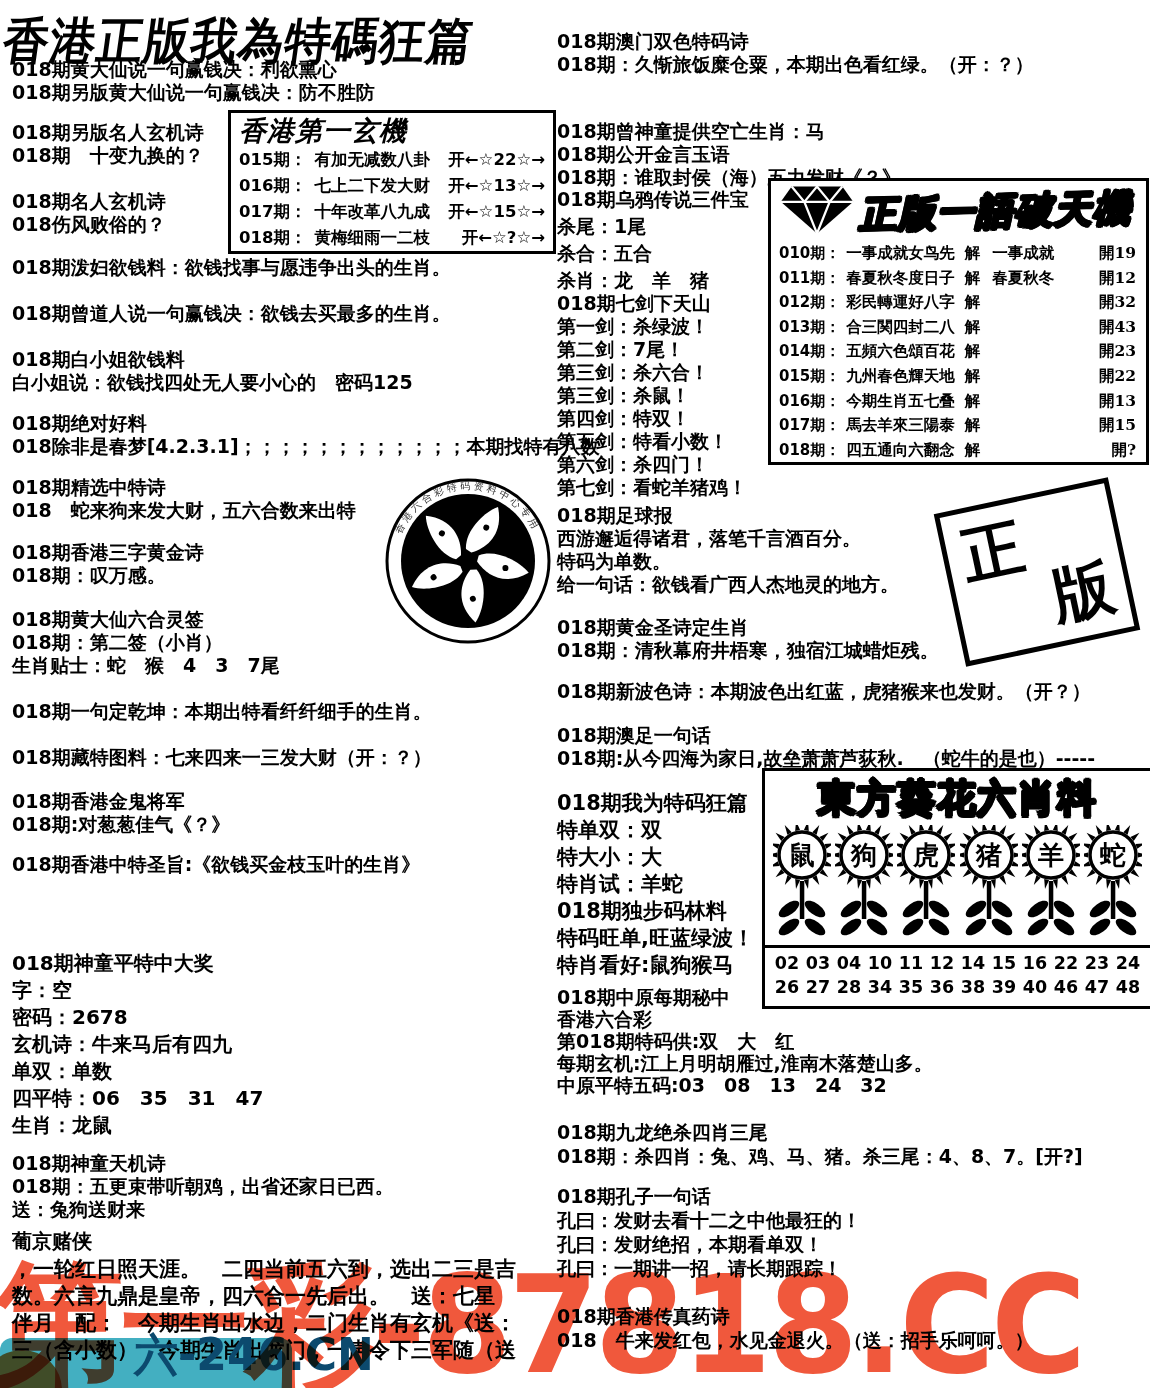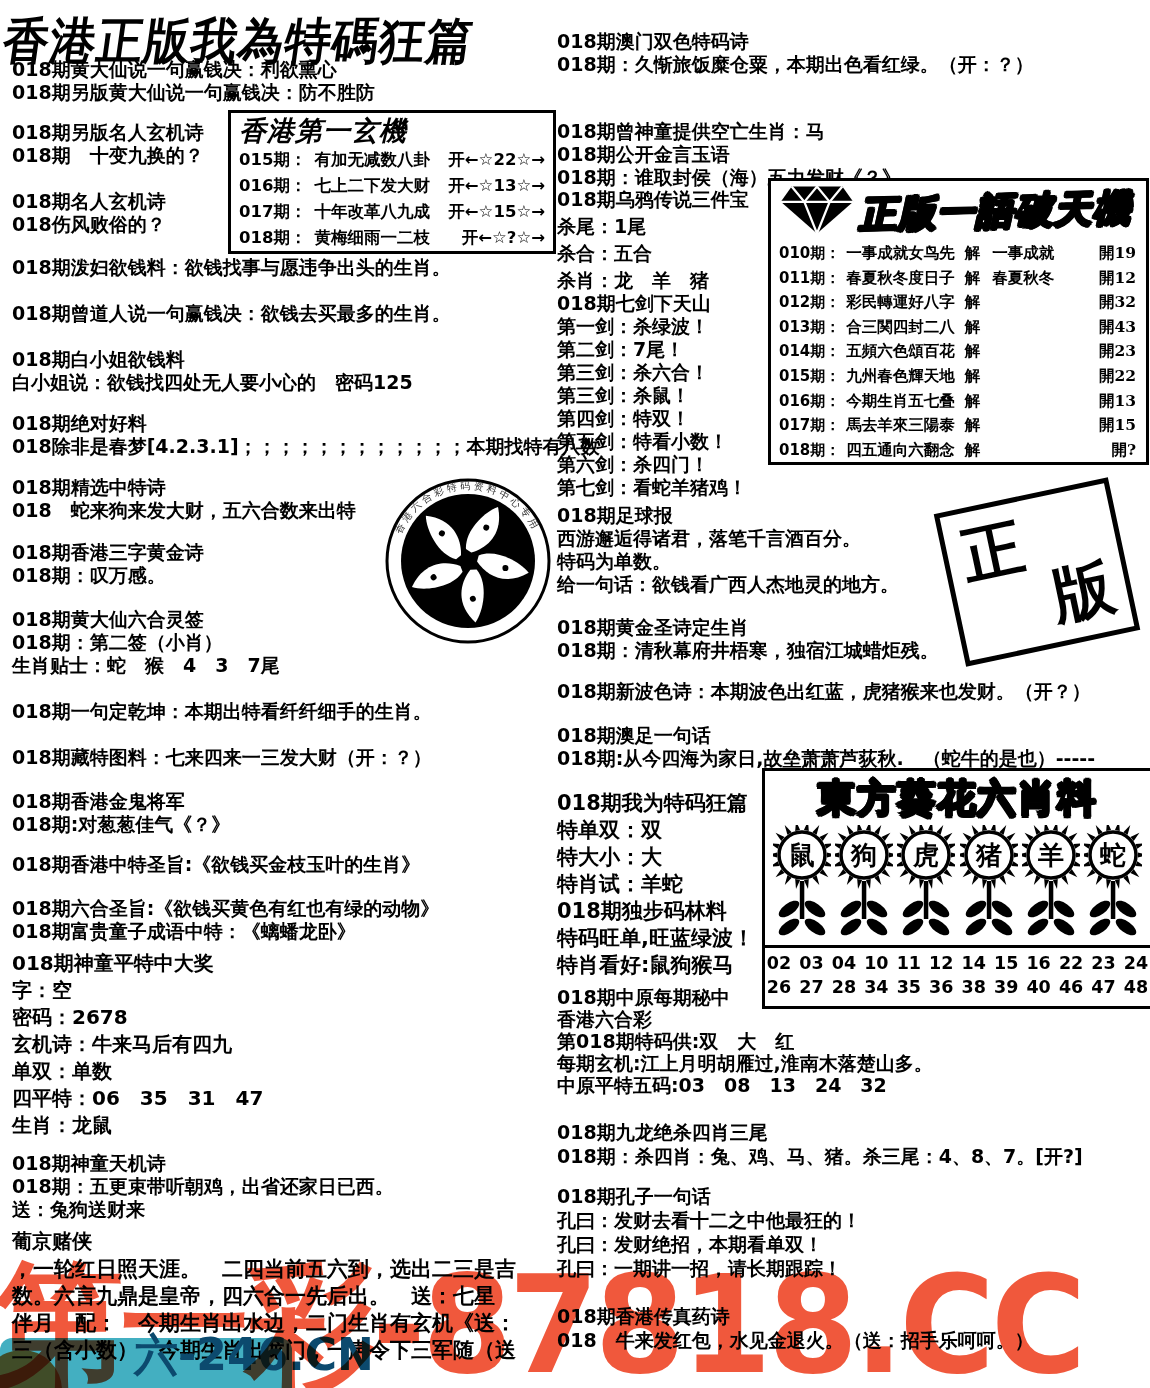--- a/index.html
+++ b/index.html
@@ -124,10 +124,6 @@
     </section>
   <section class="tblock" style="left:12px;top:853px">
       <div class="line">018期香港中特圣旨:《欲钱买金枝玉叶的生肖》</div>
-    </section>
-  <section class="tblock" style="left:12px;top:897px">
-      <div class="line">018期六合圣旨:《欲钱买黄色有红也有绿的动物》</div>
-      <div class="line">018期富贵童子成语中特：《螭蟠龙卧》</div>
     </section>
   <section class="tblock lh27 fs20" style="left:12px;top:950px">
       <div class="line">018期神童平特中大奖</div>

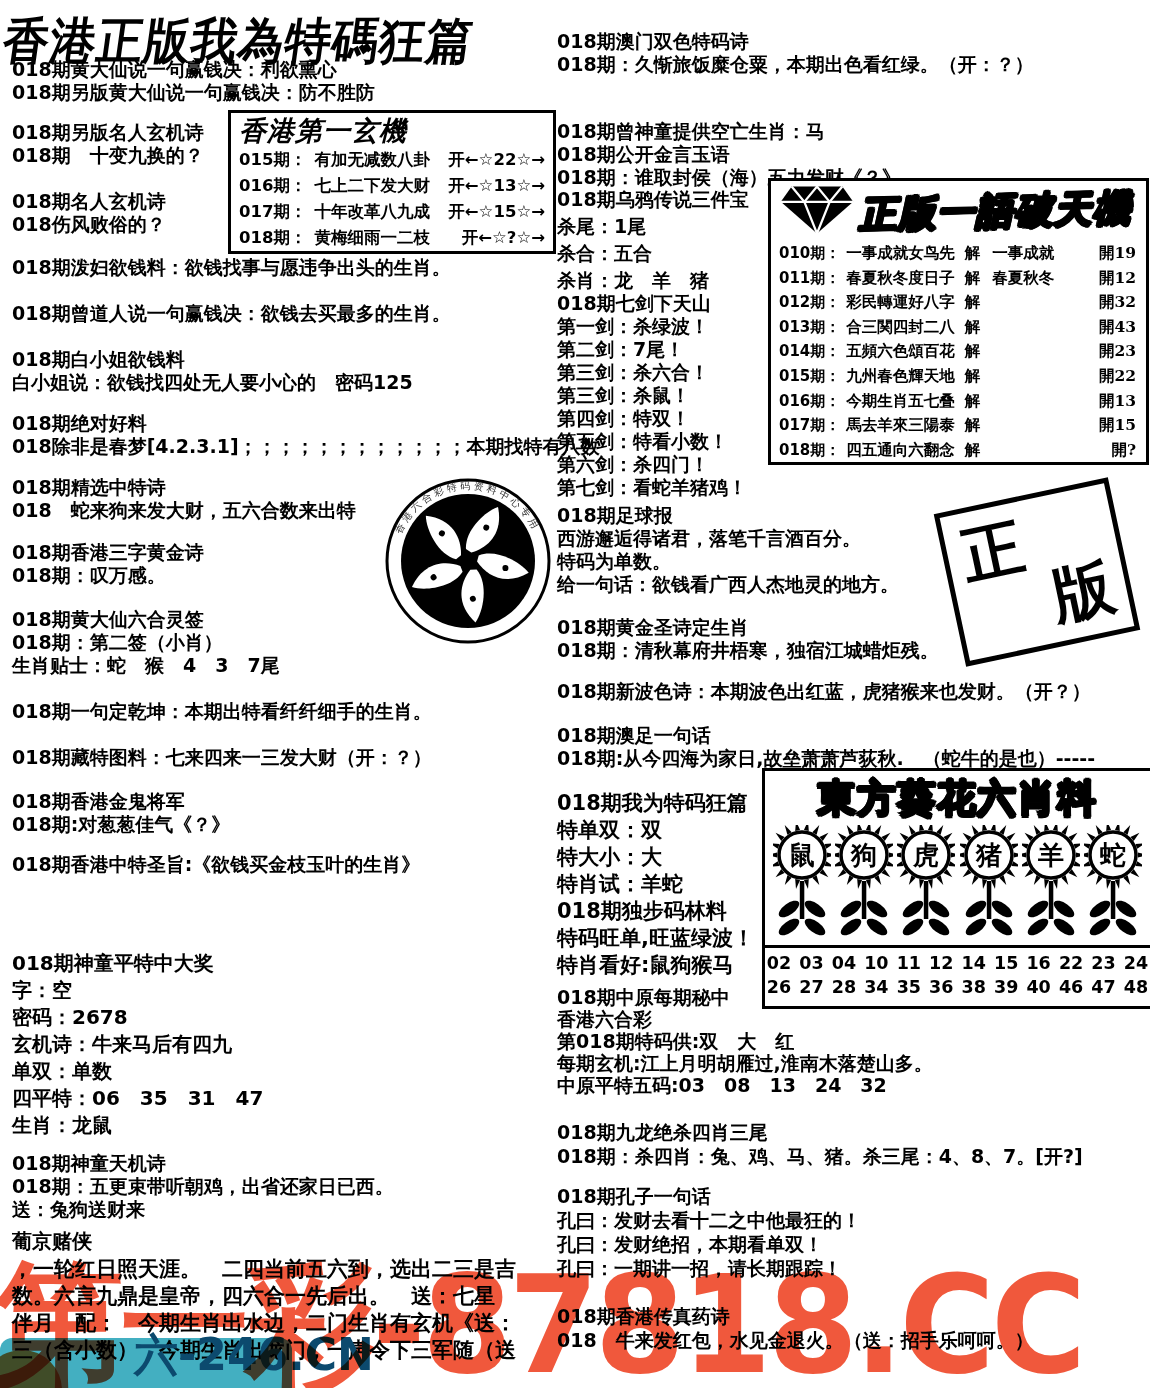--- a/index.html
+++ b/index.html
@@ -50,7 +50,7 @@
         letter-spacing:2px;line-height:54px;white-space:nowrap;}
   .flowers{display:flex;justify-content:space-between;padding:0 8px;height:120px;}
   .flower{width:58px;height:120px;}
-  .numbox{border-top:3px solid #000;margin:0;padding:3px 0;}
+  .numbox{border-top:3px solid #000;margin:0;padding:3px 8px;}
   .numrow{display:flex;justify-content:space-between;font-size:17.5px;font-weight:800;line-height:24px;}
   .numrow .num{width:28px;text-align:center;}
   

